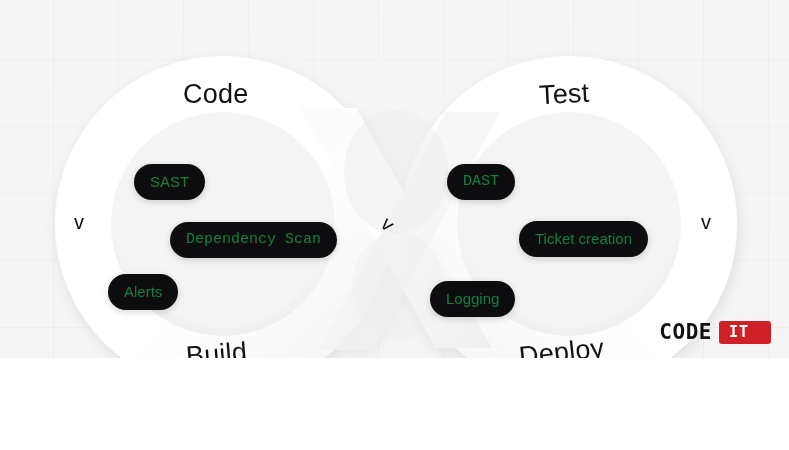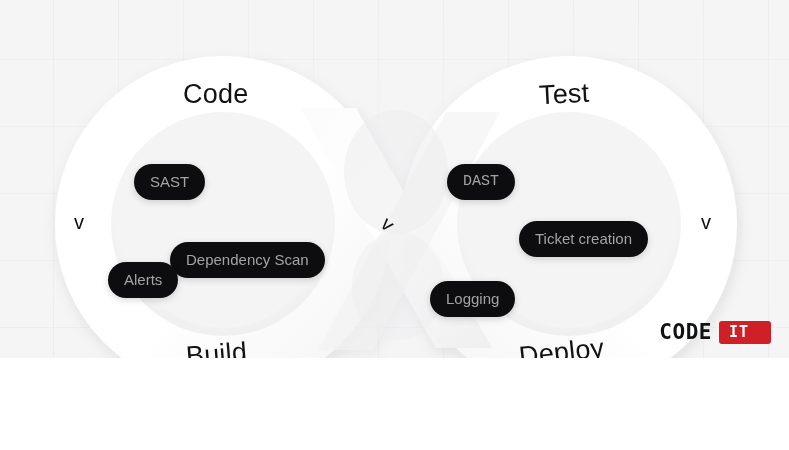--- a/index.html
+++ b/index.html
@@ -64,7 +64,7 @@
   .pill {
     position: absolute;
     background: #0d0d0f;
-    color: #a3a3a3;
+    color: #15803d;
     border-radius: 999px;
     font-size: 15px;
     font-weight: 400;

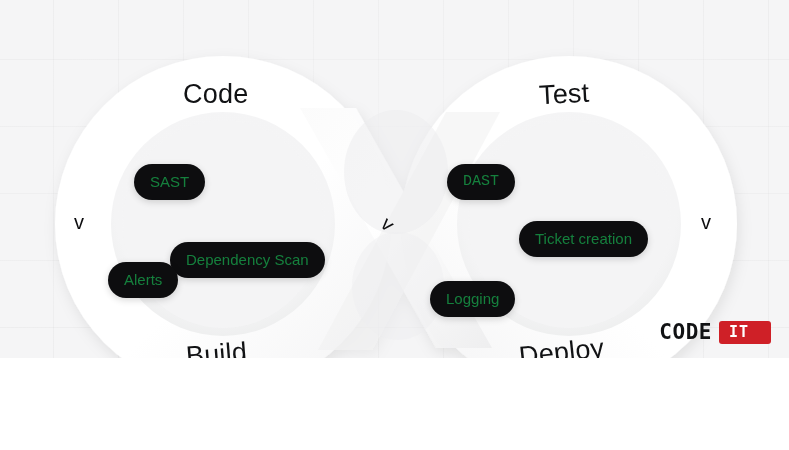--- a/index.html
+++ b/index.html
@@ -75,7 +75,7 @@
     user-select: none;
   }
   #pill-sast        { left: 134px; top: 164px; }
-  #pill-depscan     { left: 170px; top: 242px; }
+  #pill-depscan     { left: 170px; top: 222px; font-family: Liberation Mono, monospace; }
   #pill-alerts      { left: 108px; top: 262px; }
   #pill-dast        { left: 447px; top: 164px; font-family: Liberation Mono, monospace; }
   #pill-ticket      { left: 519px; top: 221px; }

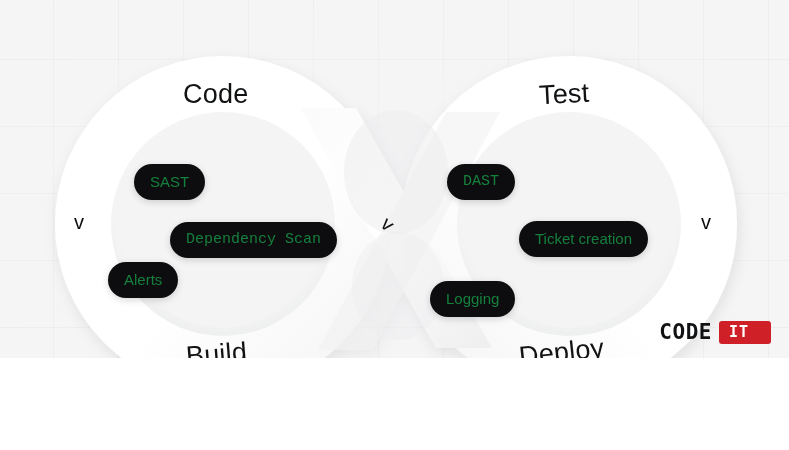--- a/index.html
+++ b/index.html
@@ -76,7 +76,7 @@
   }
   #pill-sast        { left: 134px; top: 164px; }
   #pill-depscan     { left: 170px; top: 222px; font-family: Liberation Mono, monospace; }
-  #pill-alerts      { left: 108px; top: 262px; }
+  #pill-alerts      { left: 108px; top: 274px; }
   #pill-dast        { left: 447px; top: 164px; font-family: Liberation Mono, monospace; }
   #pill-ticket      { left: 519px; top: 221px; }
   #pill-logging     { left: 430px; top: 281px; }

